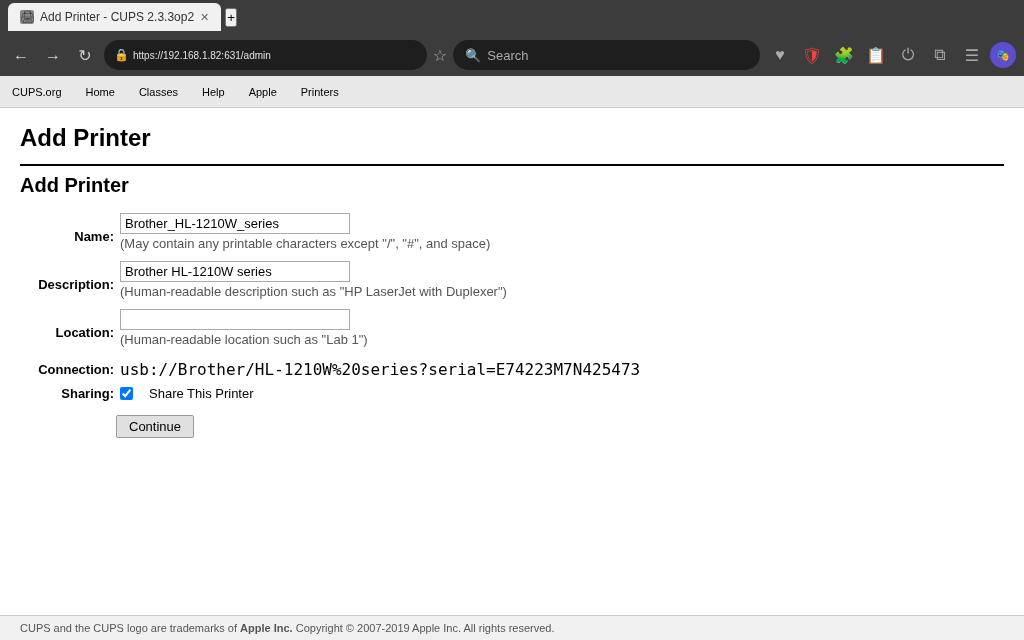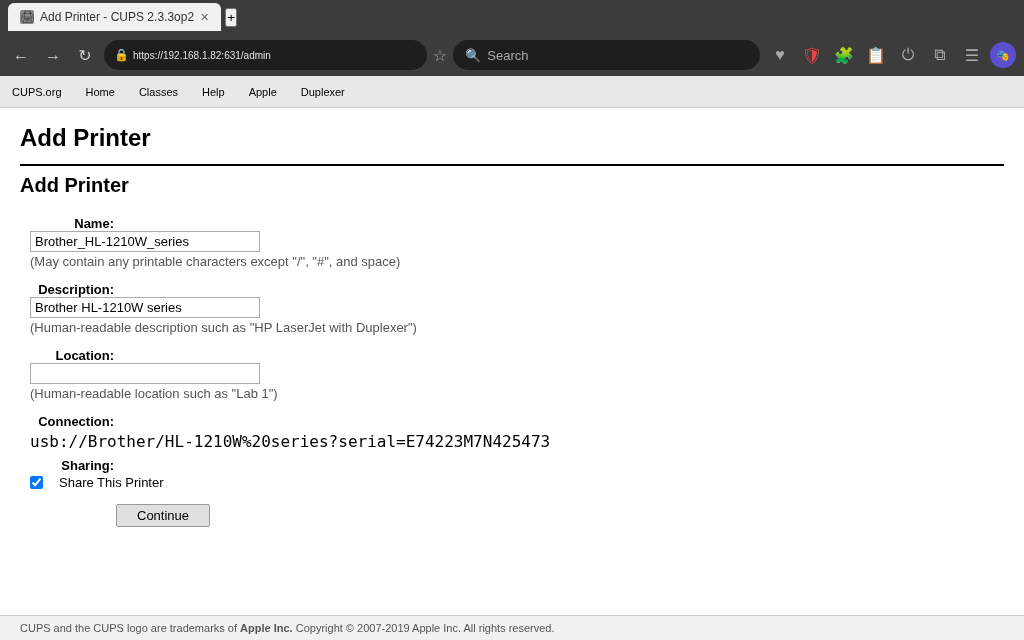--- a/index.html
+++ b/index.html
@@ -264,7 +264,7 @@
   <a href="#">Classes</a>
   <a href="#">Help</a>
   <a href="#">Apple</a>
-  <a href="#">Duplexer</a>
+  <a href="#">Printers</a>
 </div>
 
 <div class="page-content">

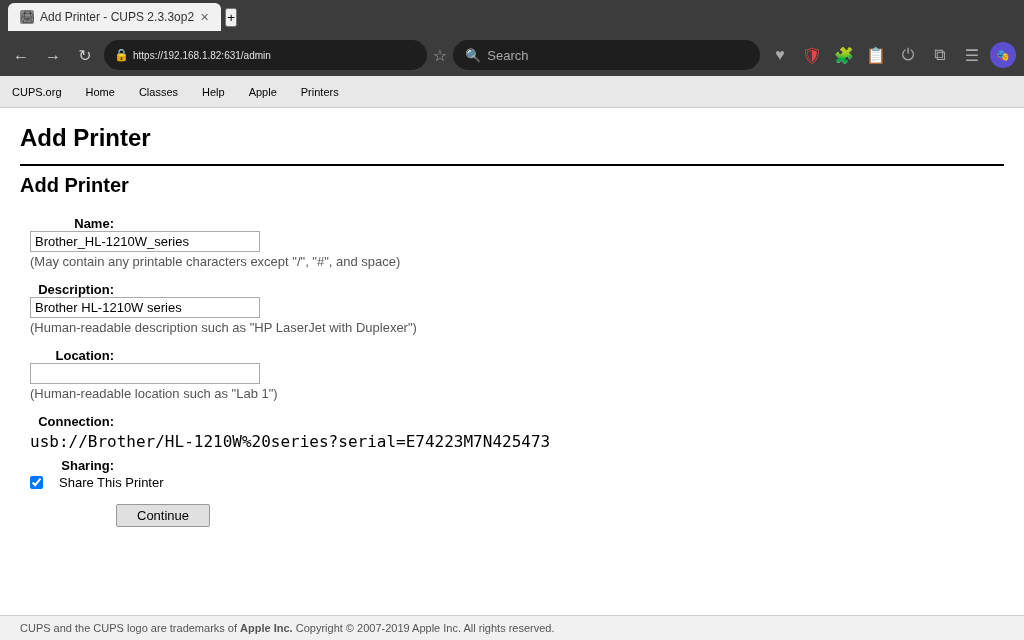--- a/index.html
+++ b/index.html
@@ -156,9 +156,8 @@
     }
     .form-row {
       display: flex;
-      align-items: flex-start;
+      align-items: center;
       margin-bottom: 4px;
-      flex-direction: column;
     }
     .form-label {
       font-weight: bold;

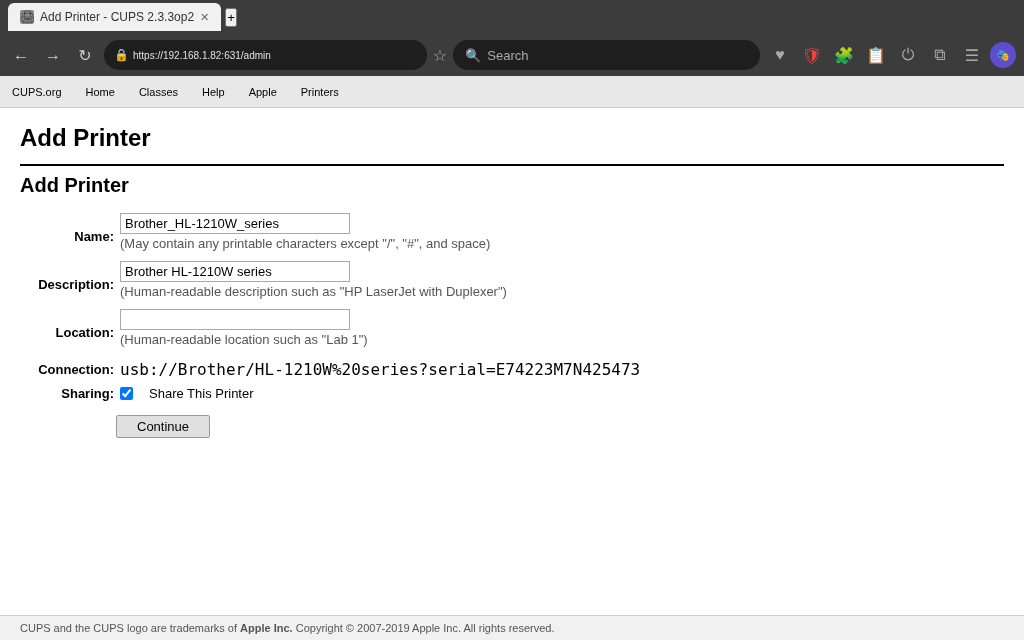--- a/index.html
+++ b/index.html
@@ -199,7 +199,7 @@
       margin-left: 96px;
       background: #e0e0e0;
       border: 1px solid #999;
-      padding: 3px 20px;
+      padding: 3px 12px;
       font-size: 13px;
       cursor: pointer;
       border-radius: 2px;

